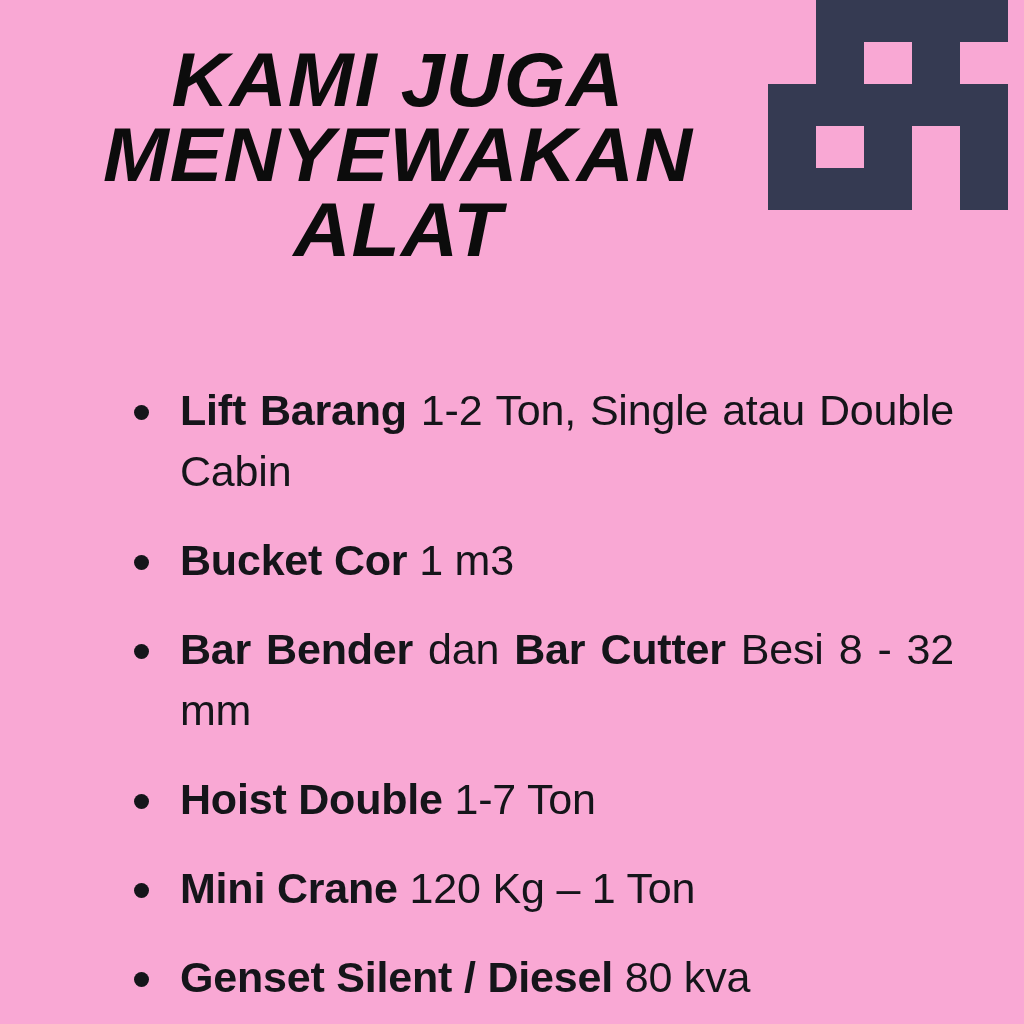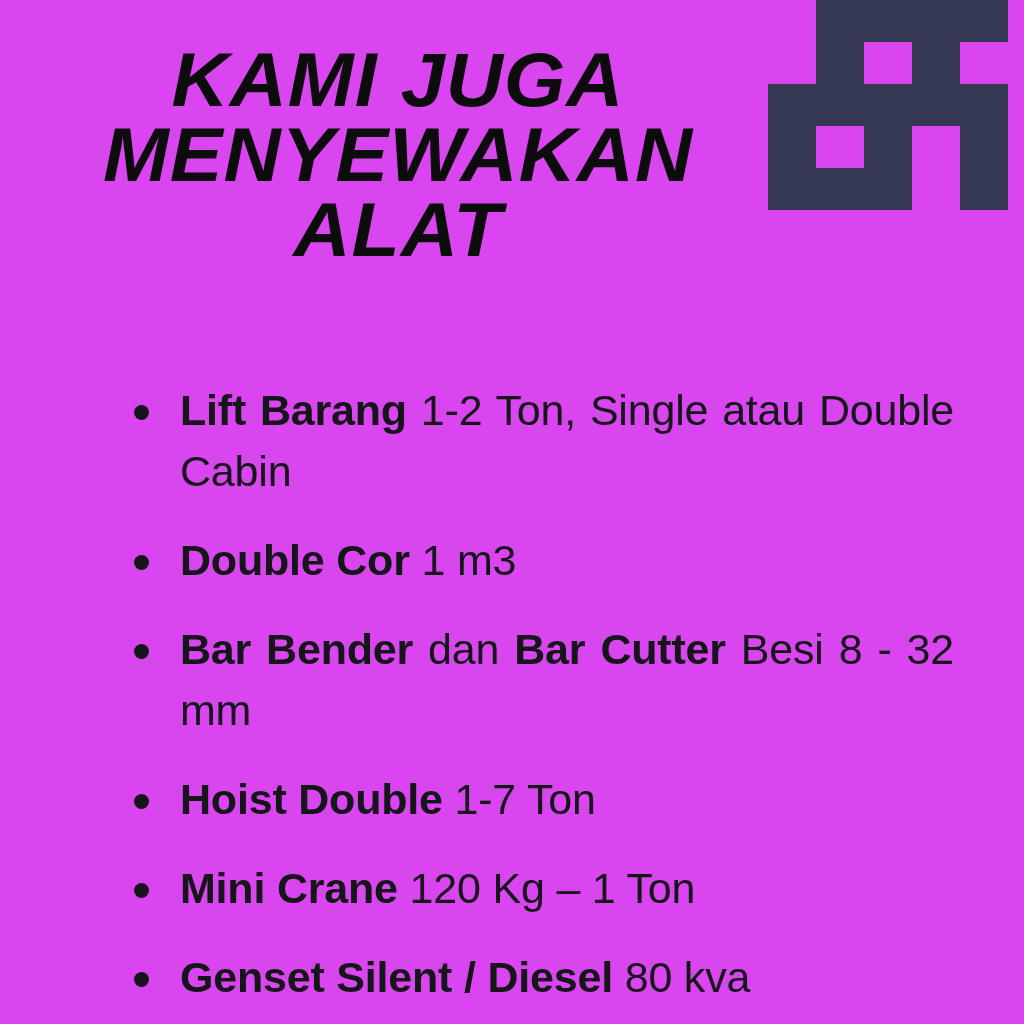--- a/index.html
+++ b/index.html
@@ -19,7 +19,7 @@
     position: relative;
     width: 1024px;
     height: 1024px;
-    background: #d946ef;
+    background: #f9a8d4;
     text-decoration: underline;
   }
 

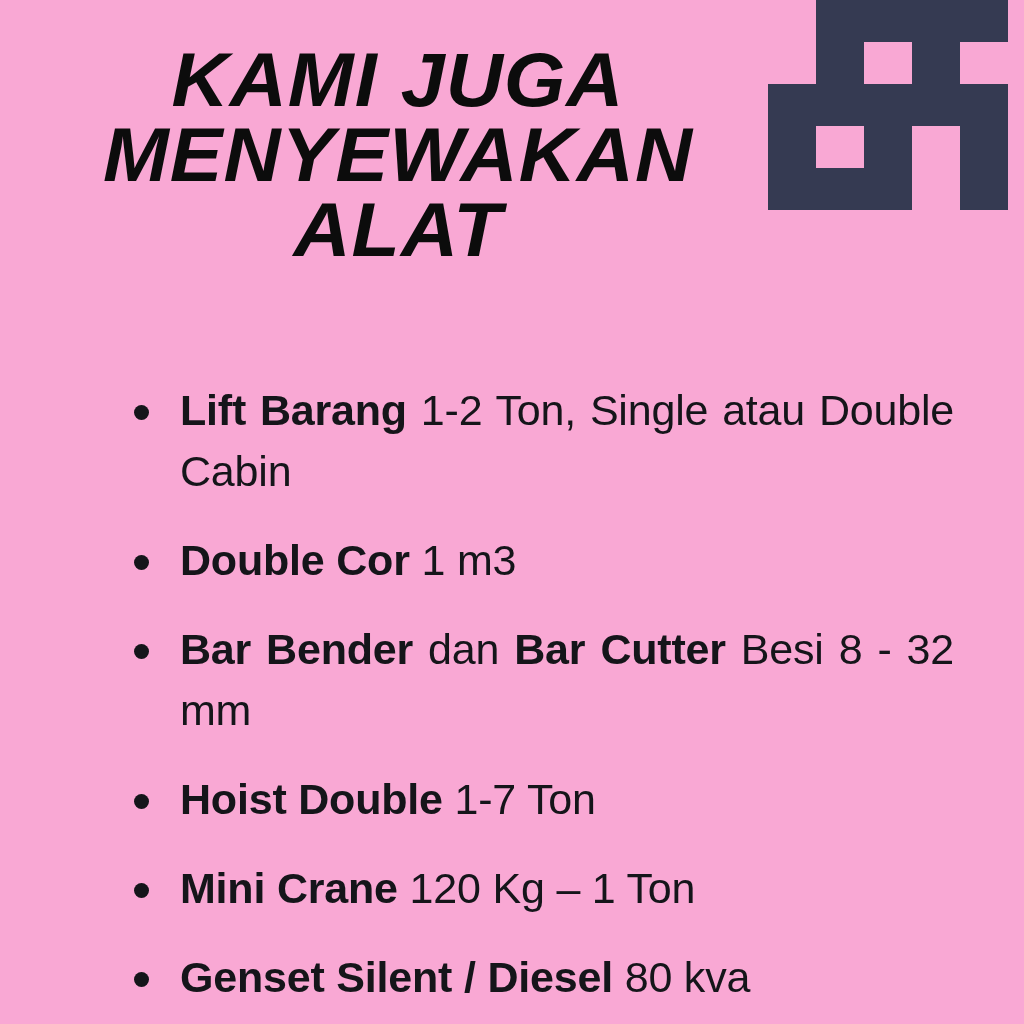--- a/index.html
+++ b/index.html
@@ -169,7 +169,7 @@
       <span class="b">Lift Barang</span><span class="tail"> 1-2 Ton, Single atau Double Cabin</span>
     </li>
     <li class="nojustify">
-      <span class="b">Double Cor</span><span class="tail"> 1 m3</span>
+      <span class="b">Bucket Cor</span><span class="tail"> 1 m3</span>
     </li>
     <li>
       <span class="b">Bar Bender</span><span> dan </span><span class="b">Bar Cutter</span><span class="tail"> Besi 8 - 32 mm</span>

